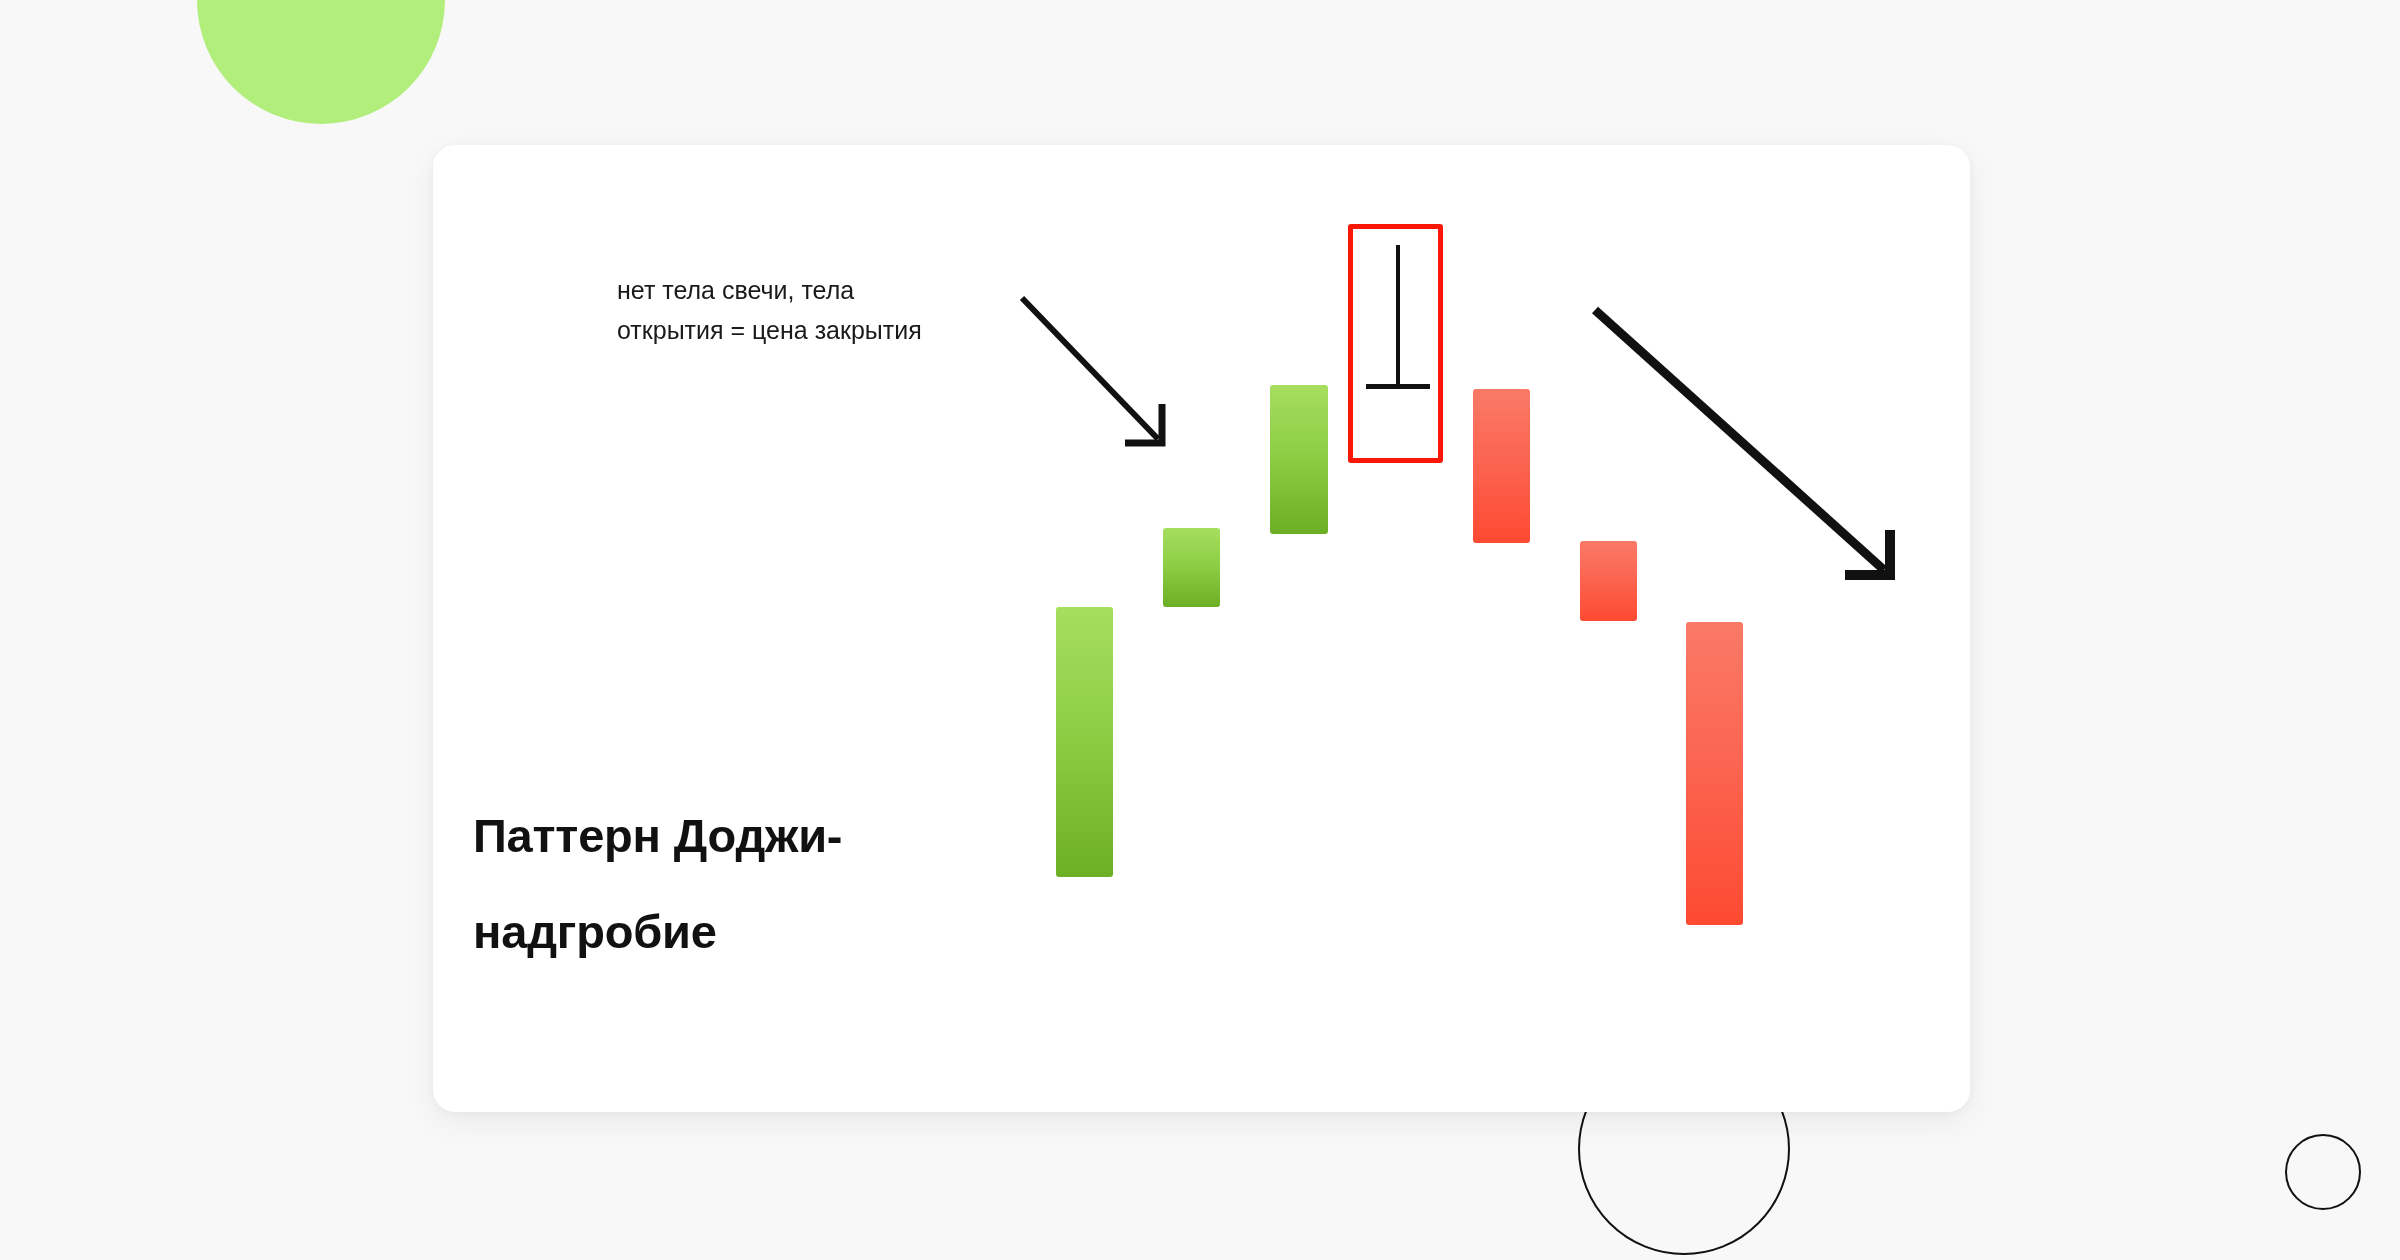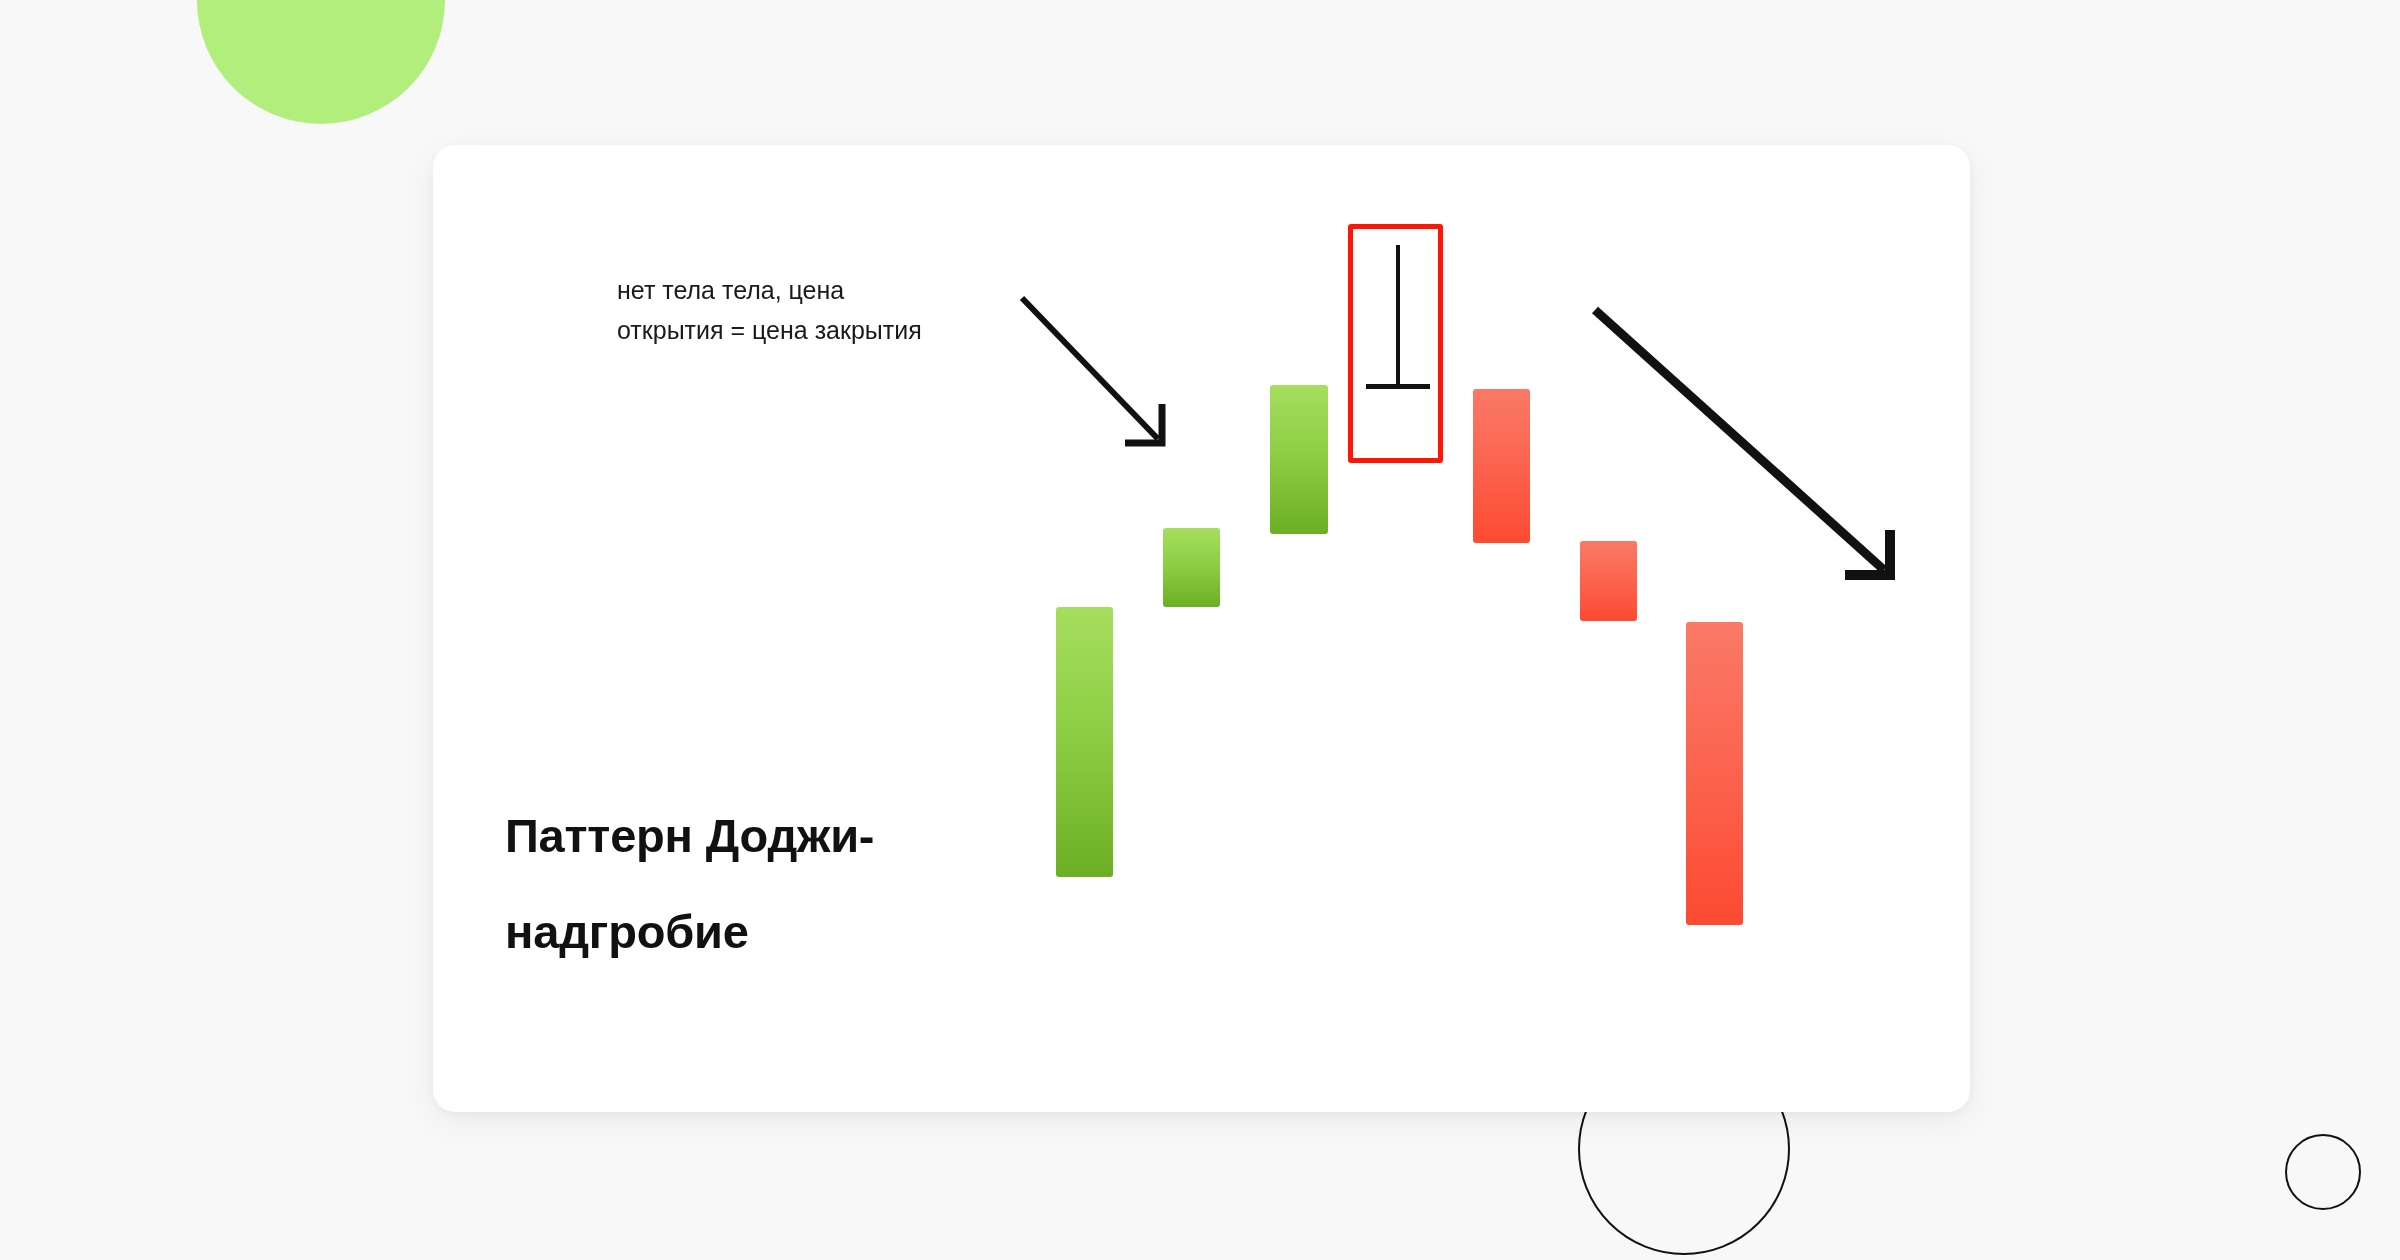--- a/index.html
+++ b/index.html
@@ -153,7 +153,7 @@
 
   <div class="card" style="background: rgb(255, 255, 255);"></div>
 
-  <div class="annotation">нет тела тела, цена
+  <div class="annotation">нет тела свечи, тела
 открытия = цена закрытия</div>
   <div class="slide-title">Паттерн Доджи-надгробие</div>
 

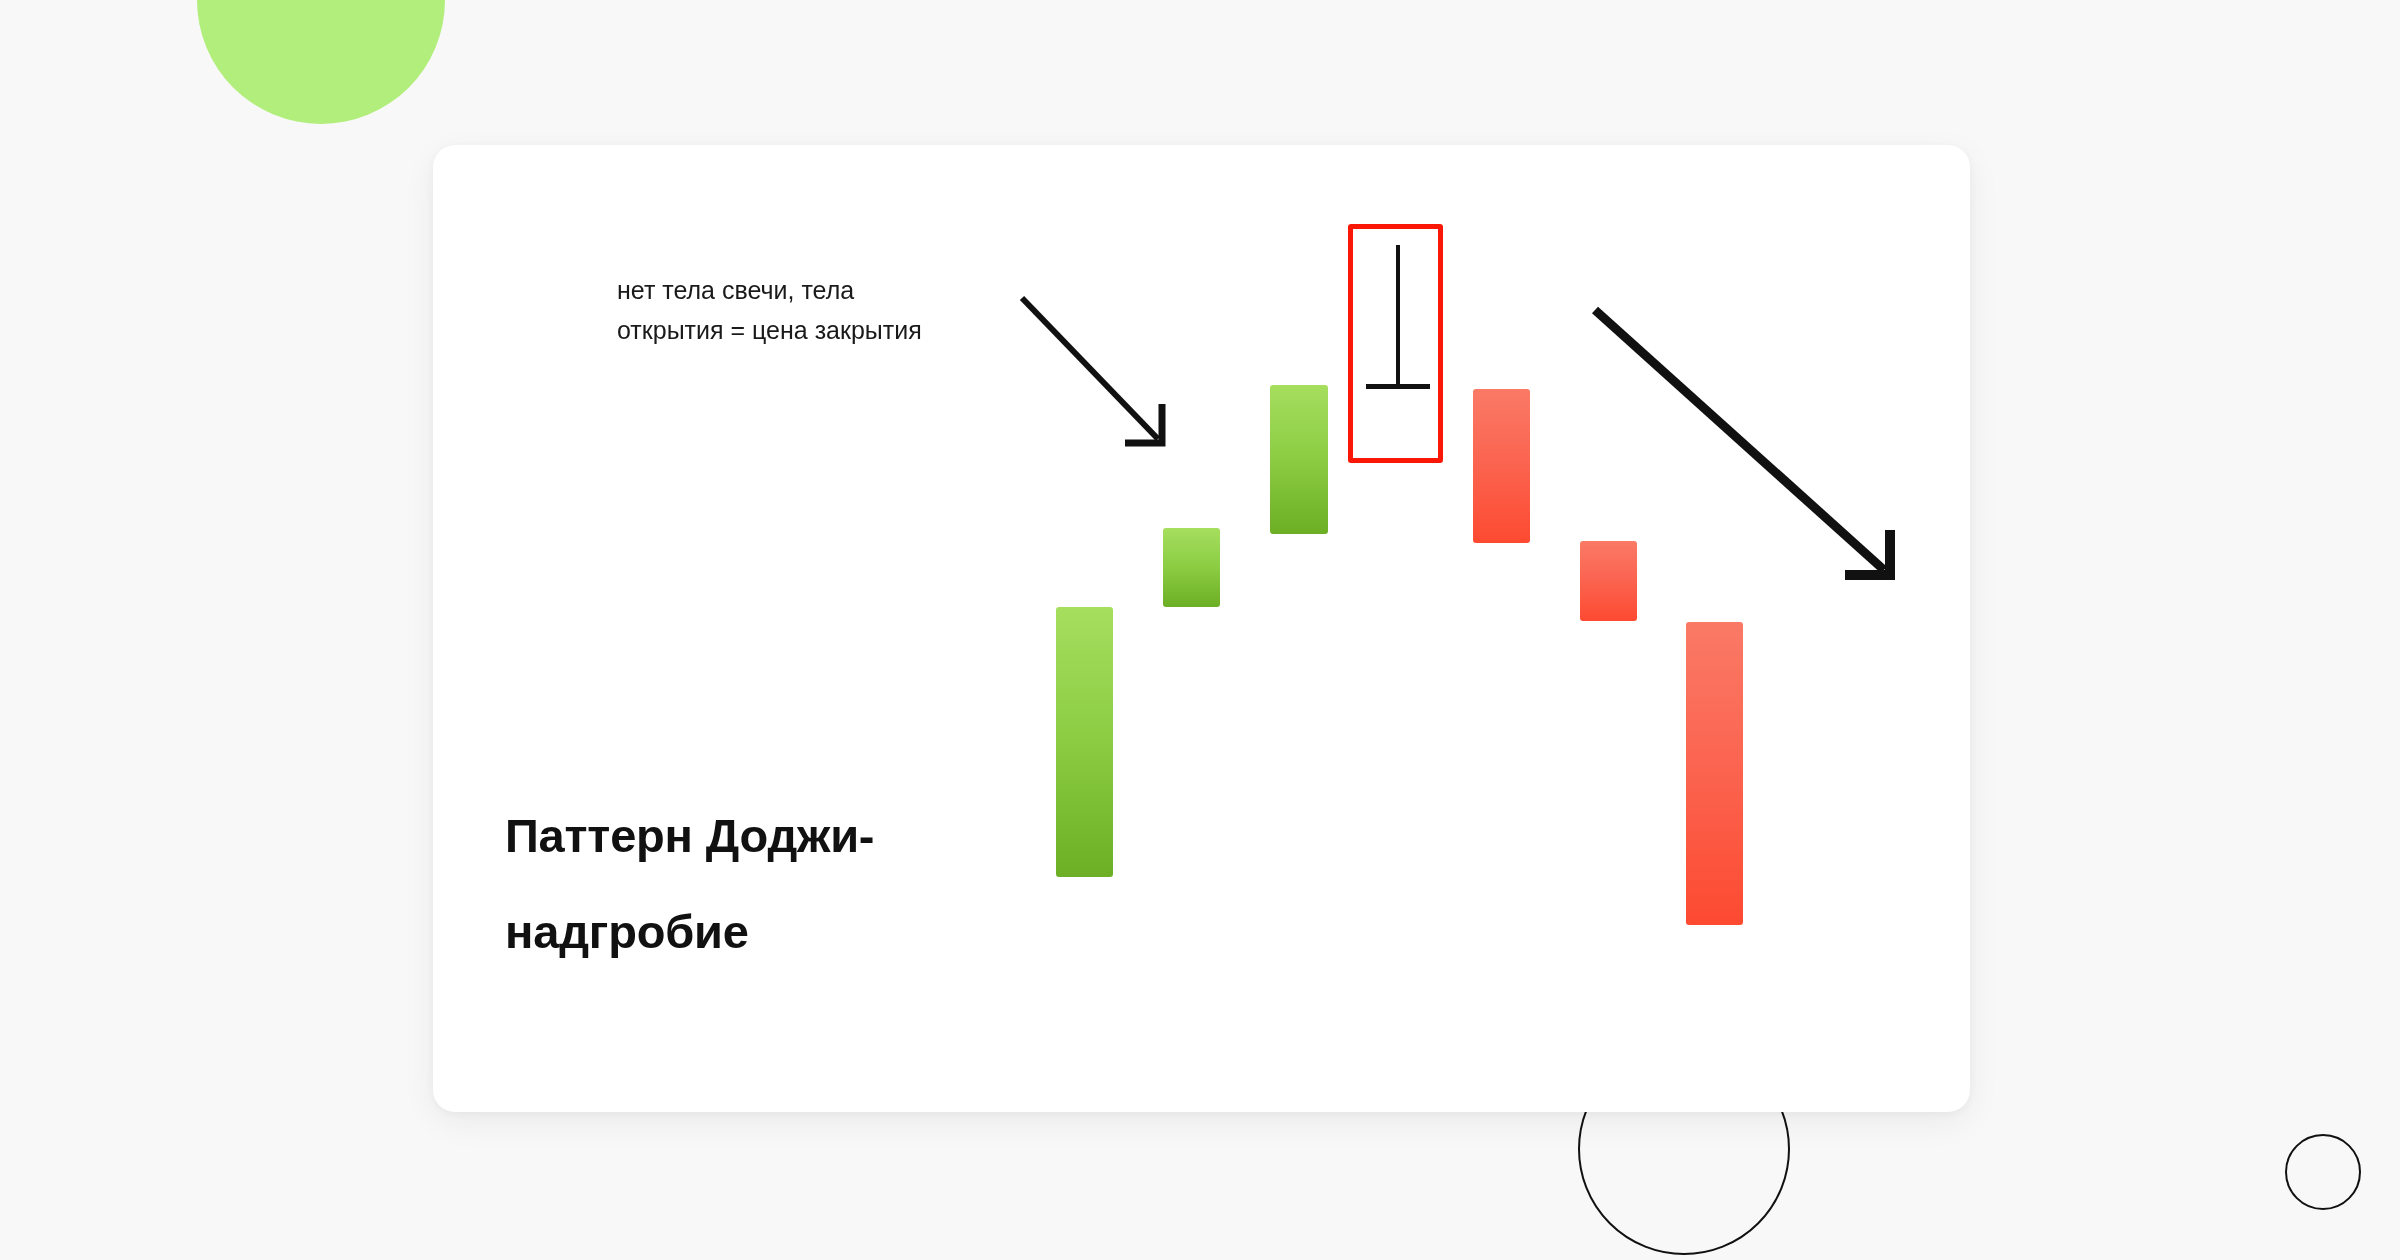--- a/index.html
+++ b/index.html
@@ -74,7 +74,7 @@
   }
   .slide-title {
     position: absolute;
-    left: 505px;
+    left: 473px;
     top: 788px;
     width: 560px;
     font-size: 47px;

